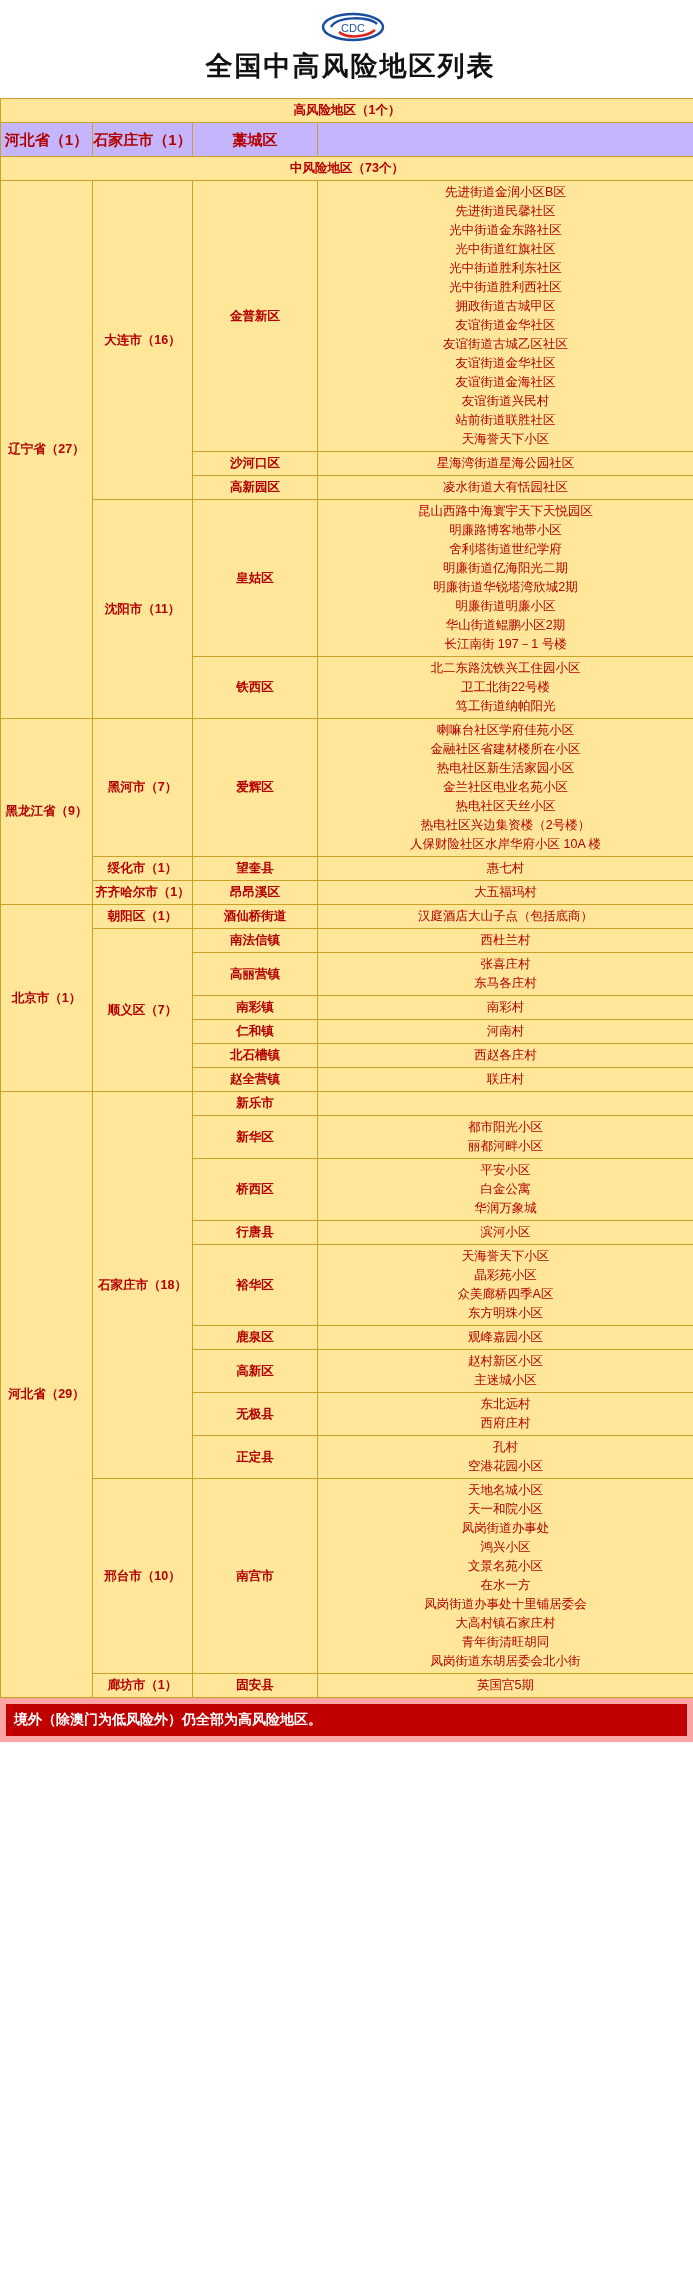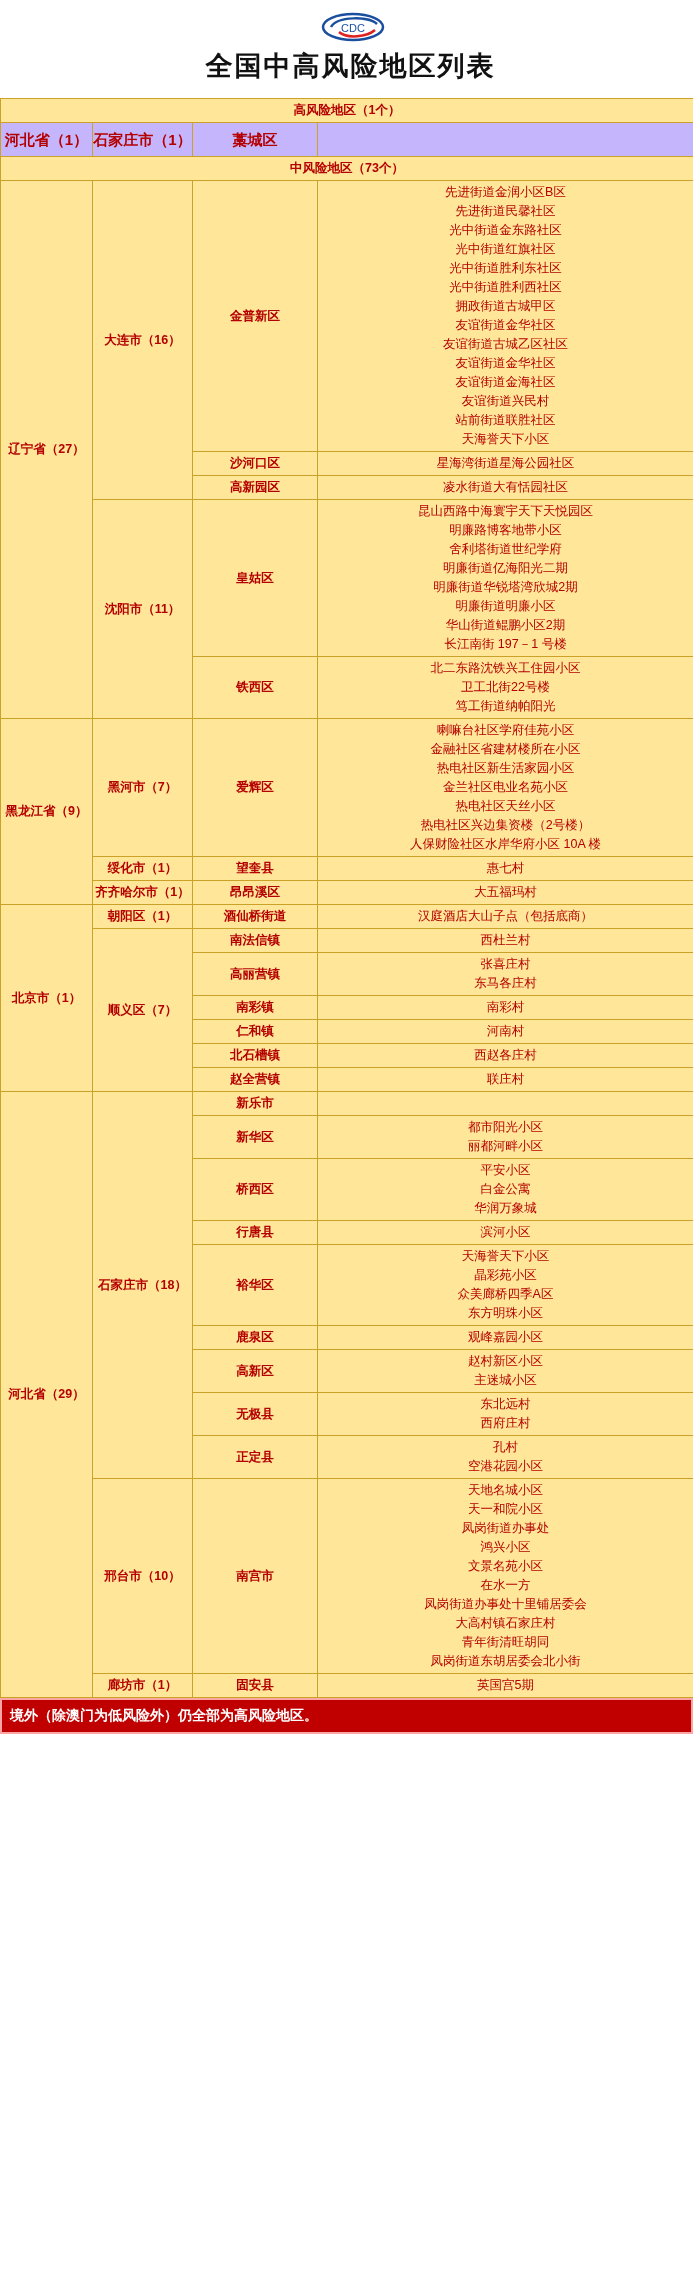--- a/index.html
+++ b/index.html
@@ -107,7 +107,7 @@
     font-size:14px;
     padding:7px 8px;
     text-align:left;
-    border:2px solid #fca5a5;
+    border:6px solid #fca5a5;
   }
   .wrap{width:693px;margin:0 auto;}
 </style>

